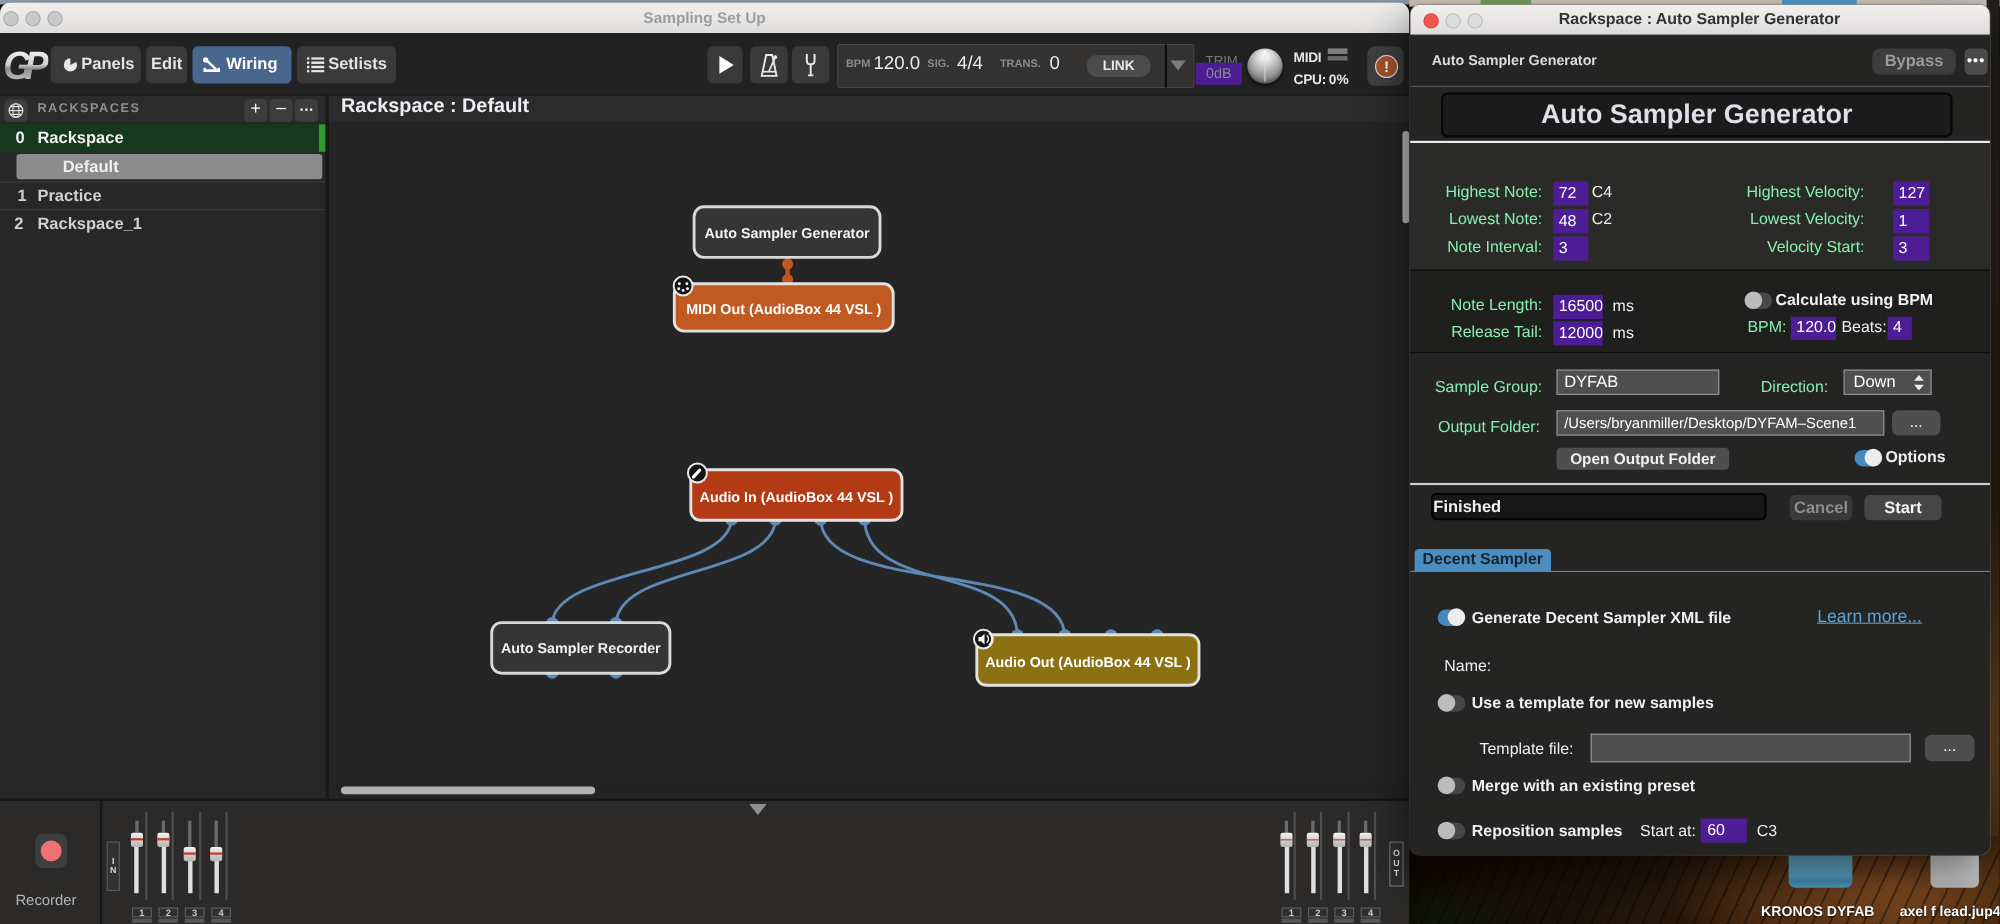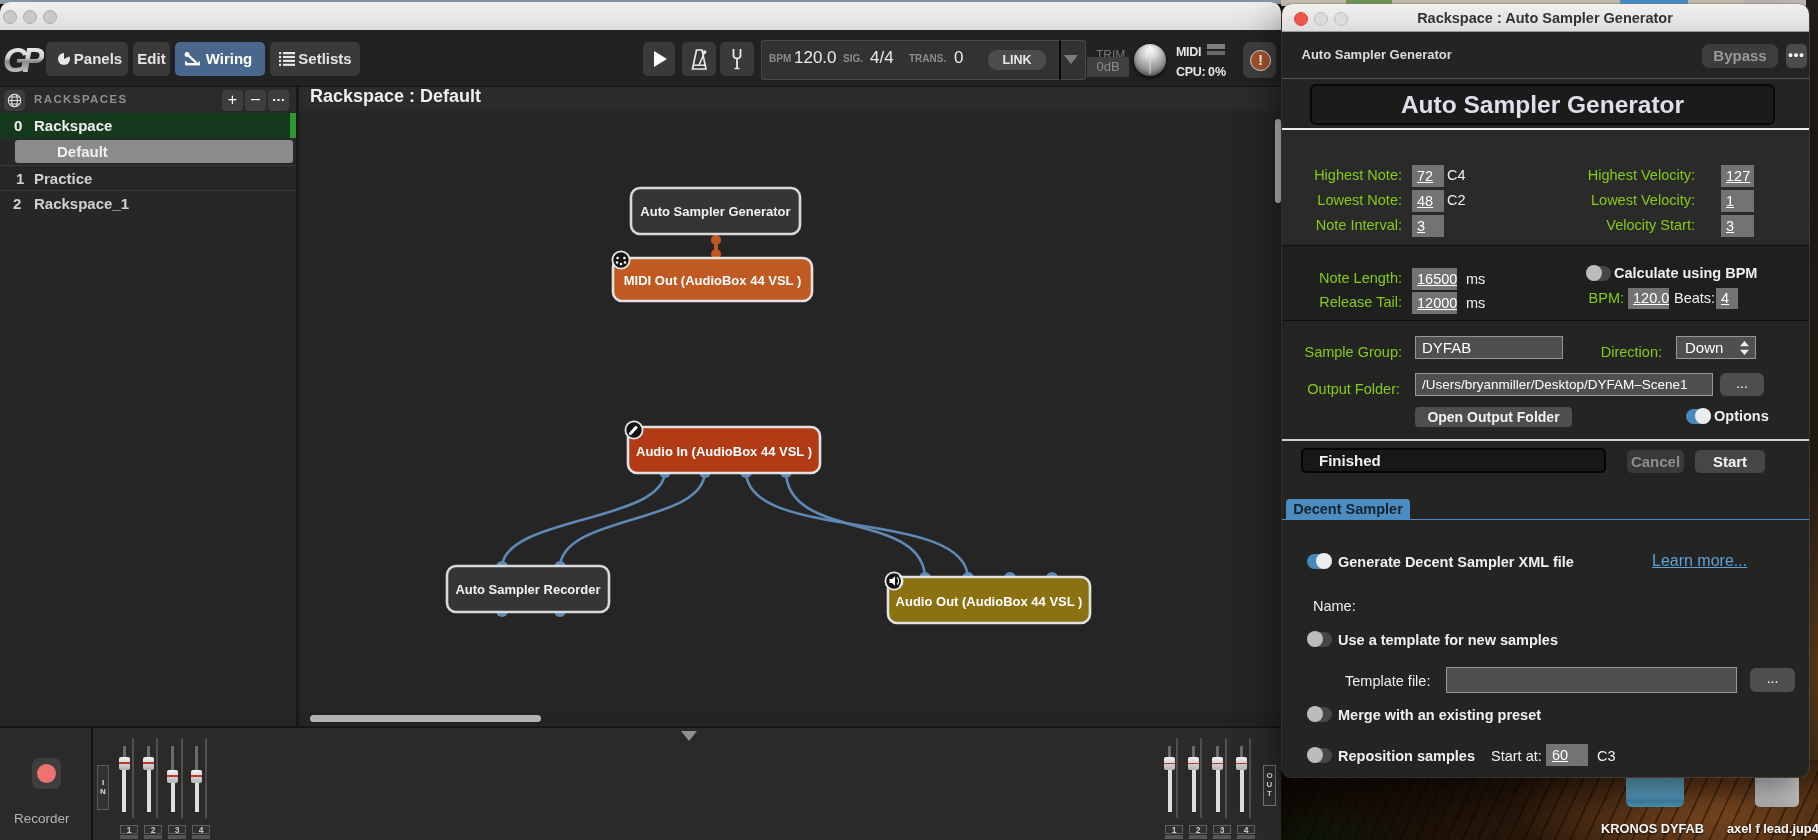--- a/index.html
+++ b/index.html
@@ -83,6 +83,7 @@
     <div class="abs tl" style="left:3px;background:#c9c7c7;border:1px solid #aeacac;"></div>
     <div class="abs tl" style="left:23px;background:#c9c7c7;border:1px solid #aeacac;"></div>
     <div class="abs tl" style="left:43px;background:#c9c7c7;border:1px solid #aeacac;"></div>
+    <div class="abs" id="winL-title">Sampling Set Up</div>
     <div class="abs" id="toolbar">
 
       <svg class="abs" style="left:2px;top:10px" width="42" height="40" viewBox="0 0 42 40">

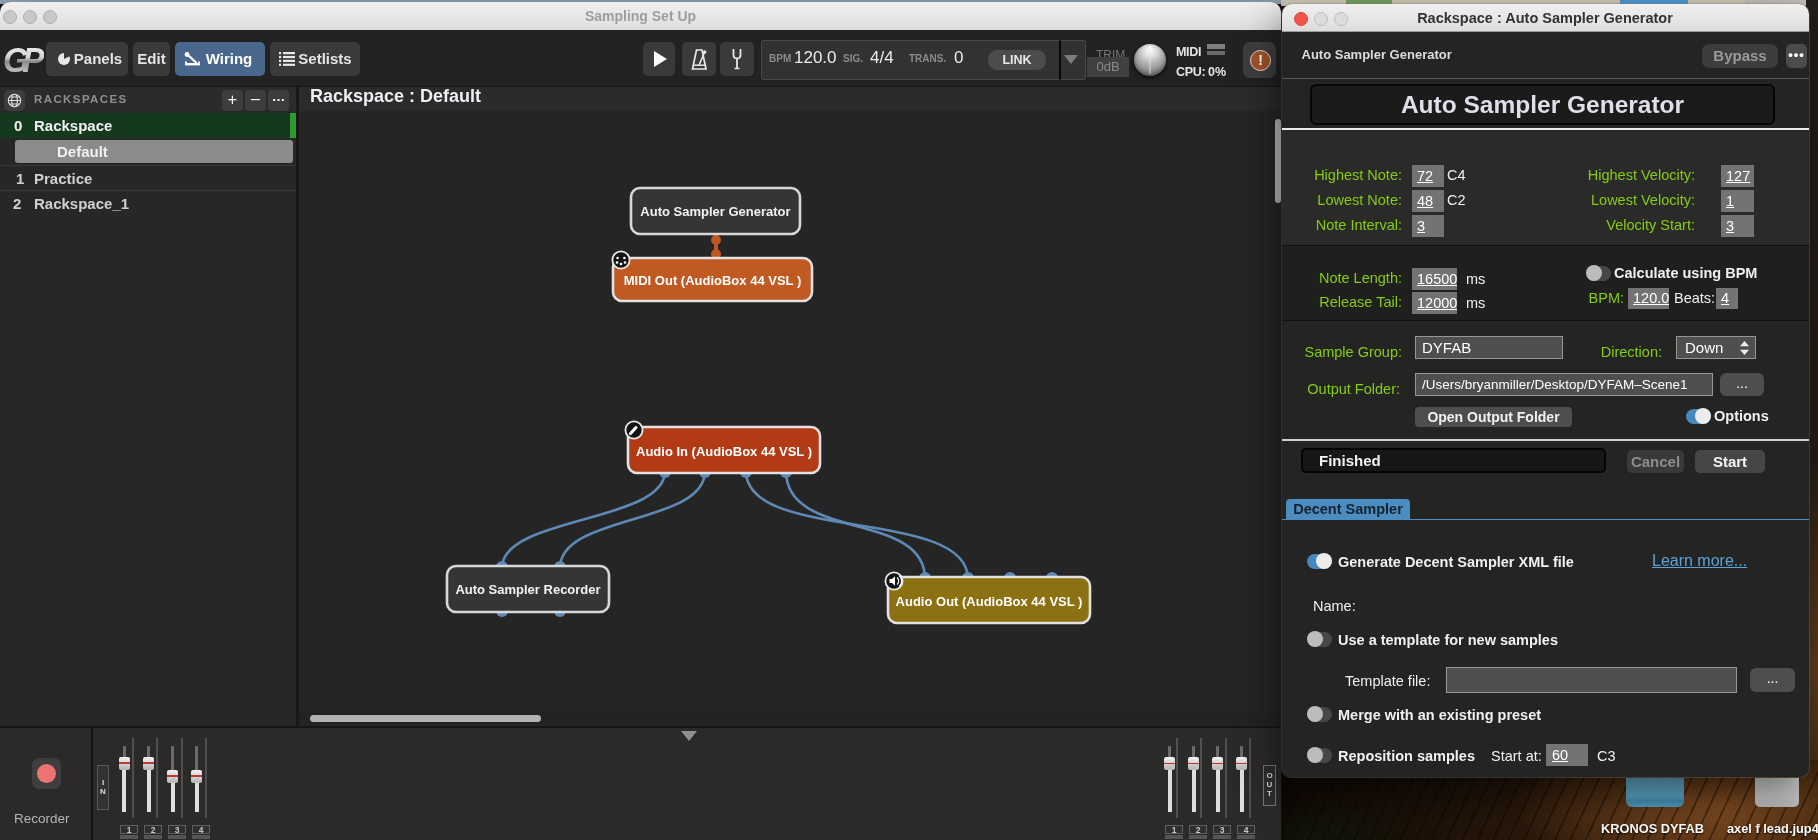--- a/index.html
+++ b/index.html
@@ -162,7 +162,7 @@
         border-left:7px solid transparent;border-right:7px solid transparent;"></div>
 
       <div class="abs" style="left:1096px;top:17px;font-size:12px;color:#757575;">TRIM</div>
-      <div class="abs" style="left:1087px;top:26px;width:42px;height:20px;background:#404040;
+      <div class="abs" style="left:1087px;top:26px;width:42px;height:20px;background:#4c1d95;
         color:#8a8a8a;font-size:13px;text-align:center;line-height:20px;">0dB</div>
       <div class="abs" style="left:1134px;top:13px;width:32px;height:32px;border-radius:50%;
         background:radial-gradient(circle at 50% 22%,#ffffff 0%,#dedede 20%,#b0b0b0 45%,#828282 75%,#6a6a6a 100%);

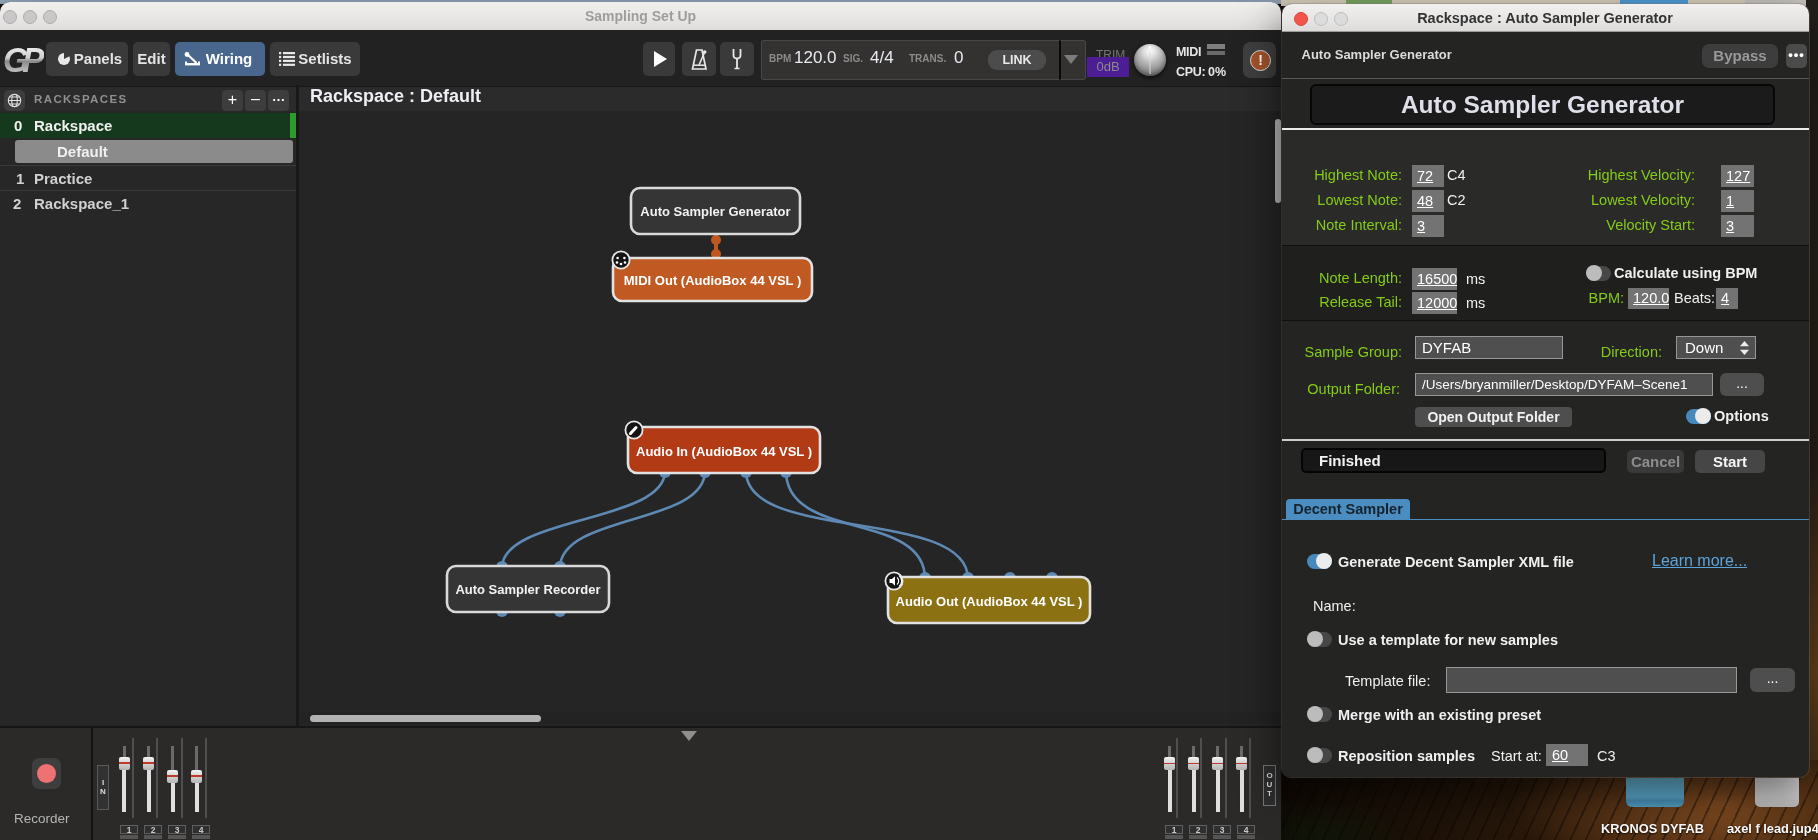--- a/index.html
+++ b/index.html
@@ -50,7 +50,7 @@
     font-size:14.5px;font-weight:bold;color:#333;}
   .lbl{color:#f0f0f0;font-size:14.5px;white-space:nowrap;}
   .field{background:#737373;color:#fff;font-size:14.5px;white-space:nowrap;overflow:hidden;box-sizing:content-box;text-decoration:underline;}
-  .lblr{color:#84cc16;font-size:14.5px;text-align:right;white-space:nowrap;}
+  .lblr{color:#86efac;font-size:14.5px;text-align:right;white-space:nowrap;}
   .tog{width:25px;height:16px;}
   .tog .tr{position:absolute;left:0;top:.5px;width:25px;height:15px;border-radius:7.5px;background:#474747;}
   .tog .th{position:absolute;top:0;left:0;width:16px;height:16px;border-radius:50%;background:#bcbcbc;}

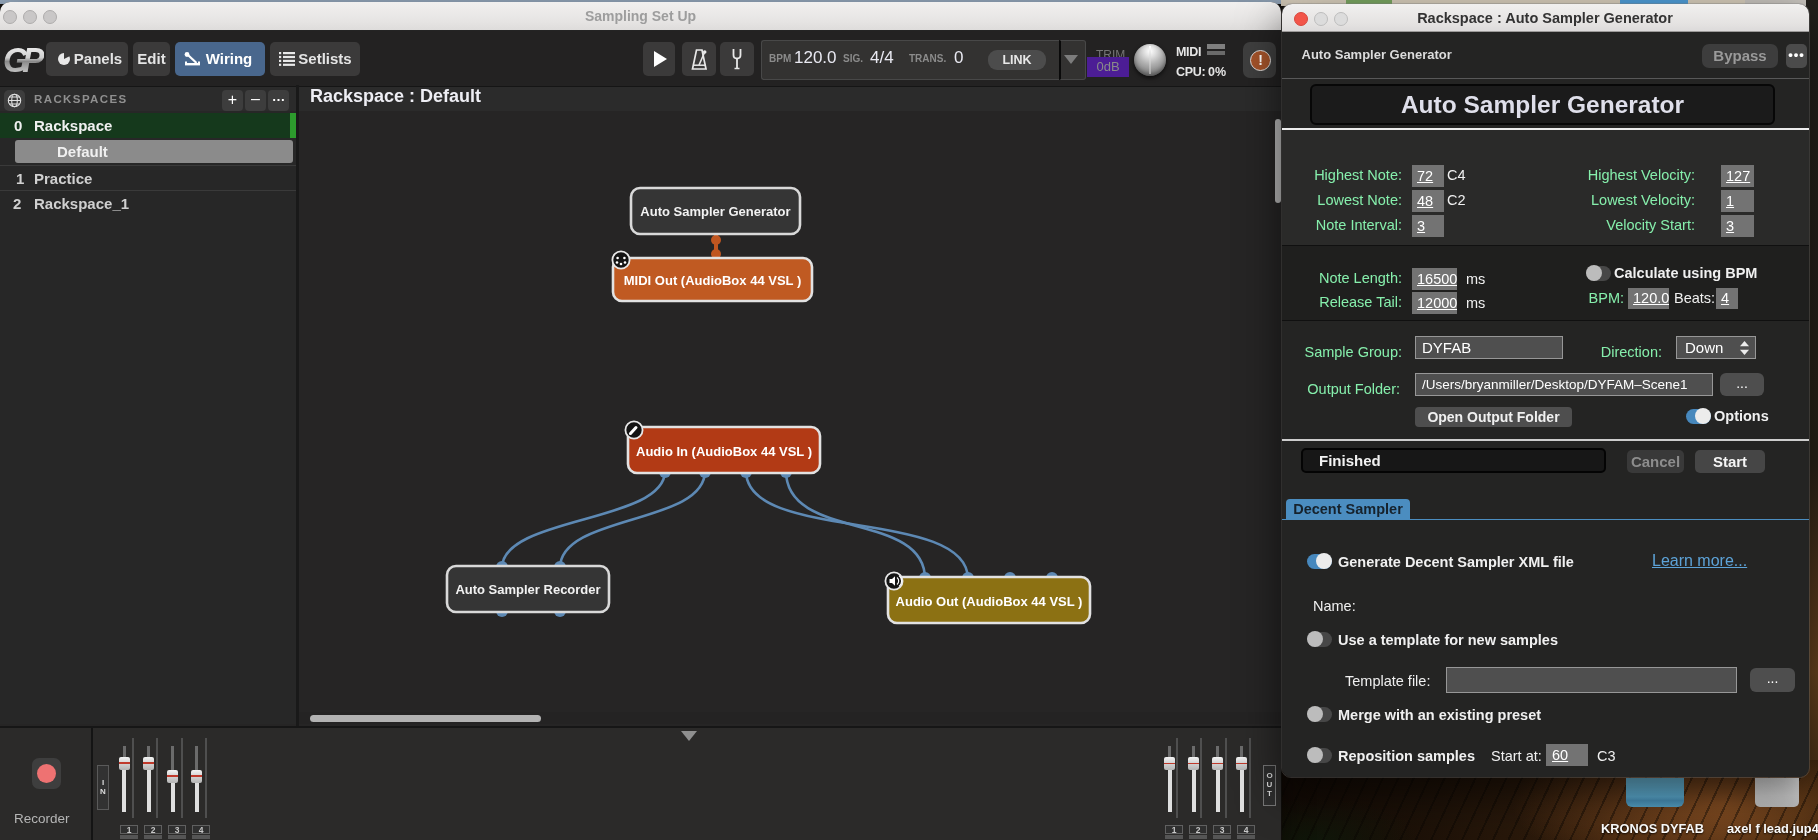--- a/index.html
+++ b/index.html
@@ -49,7 +49,7 @@
   #winR-title{left:0;top:0;width:100%;height:27px;line-height:28px;text-align:center;
     font-size:14.5px;font-weight:bold;color:#333;}
   .lbl{color:#f0f0f0;font-size:14.5px;white-space:nowrap;}
-  .field{background:#737373;color:#fff;font-size:14.5px;white-space:nowrap;overflow:hidden;box-sizing:content-box;text-decoration:underline;}
+  .field{background:#4c1d95;color:#fff;font-size:14.5px;white-space:nowrap;overflow:hidden;box-sizing:content-box;}
   .lblr{color:#86efac;font-size:14.5px;text-align:right;white-space:nowrap;}
   .tog{width:25px;height:16px;}
   .tog .tr{position:absolute;left:0;top:.5px;width:25px;height:15px;border-radius:7.5px;background:#474747;}

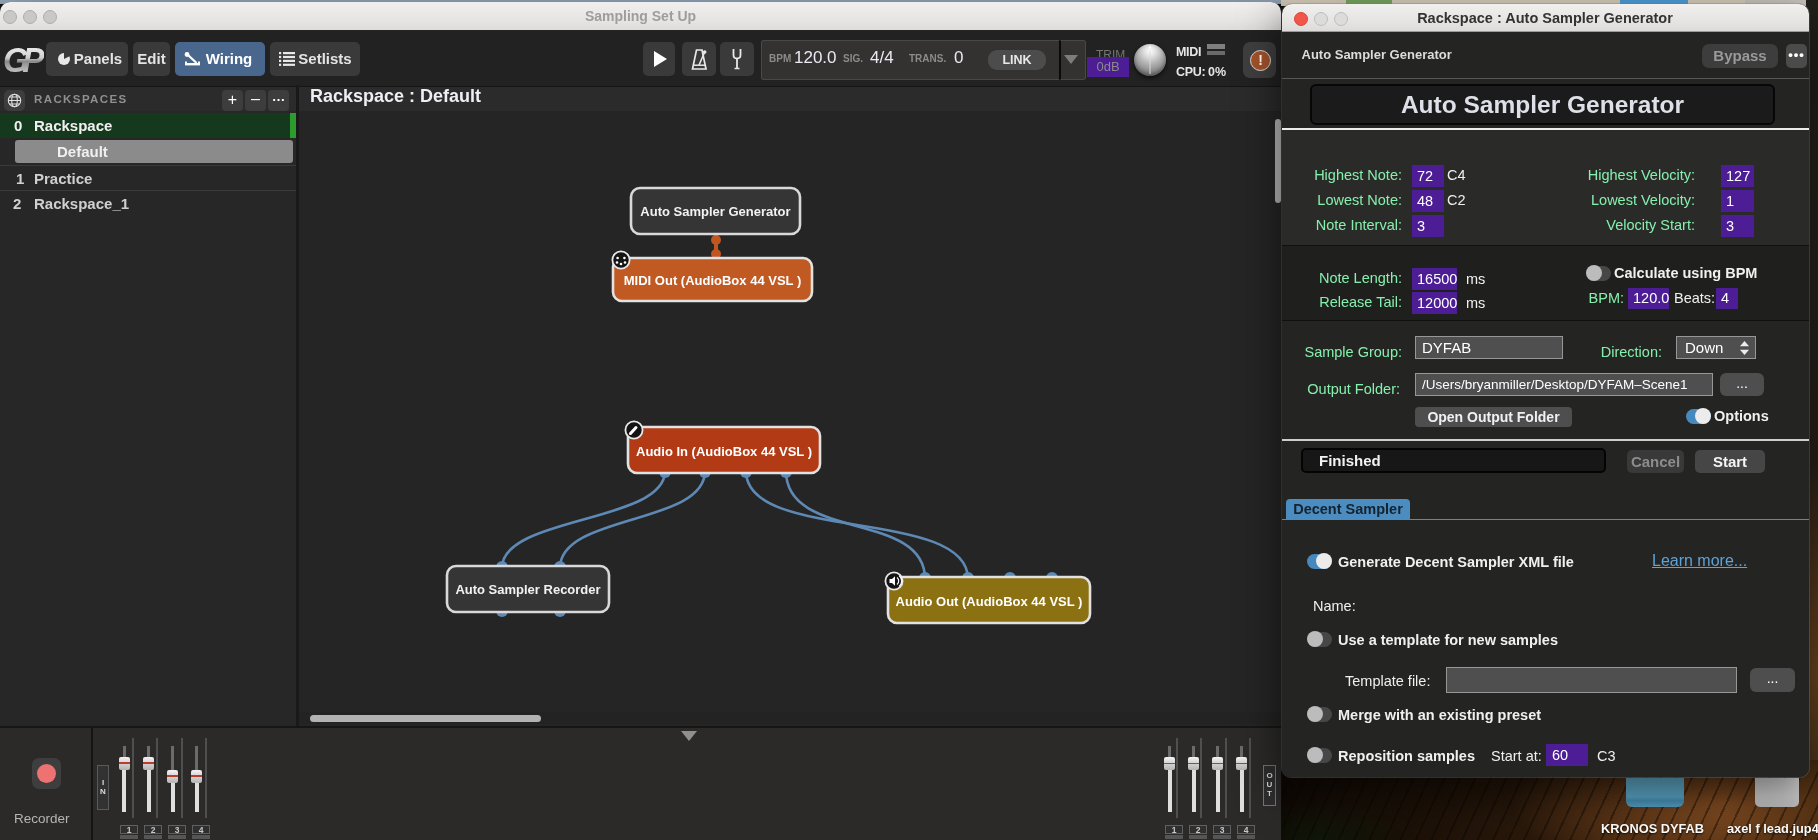--- a/index.html
+++ b/index.html
@@ -430,7 +430,7 @@
 
     <div class="abs" style="left:0;top:434.5px;width:527px;height:2px;background:#cdcdcd;"></div>
     <div class="abs" style="left:19.5px;top:444px;width:305px;height:25px;background:#171717;border:2px solid #040404;
-      border-radius:5px;box-sizing:border-box;color:#f2f2f2;font-size:15px;font-weight:bold;line-height:21px;padding-left:16px;">Finished</div>
+      border-radius:5px;box-sizing:border-box;color:#f2f2f2;font-size:15px;font-weight:bold;line-height:21px;padding-left:0;">Finished</div>
     <div class="abs" style="left:345.5px;top:446px;width:57px;height:23px;background:#393939;border-radius:5px;
       color:#8d8d8d;font-size:15px;font-weight:bold;text-align:center;line-height:23px;">Cancel</div>
     <div class="abs" style="left:413.5px;top:446px;width:70px;height:23px;background:#464646;border-radius:5px;

